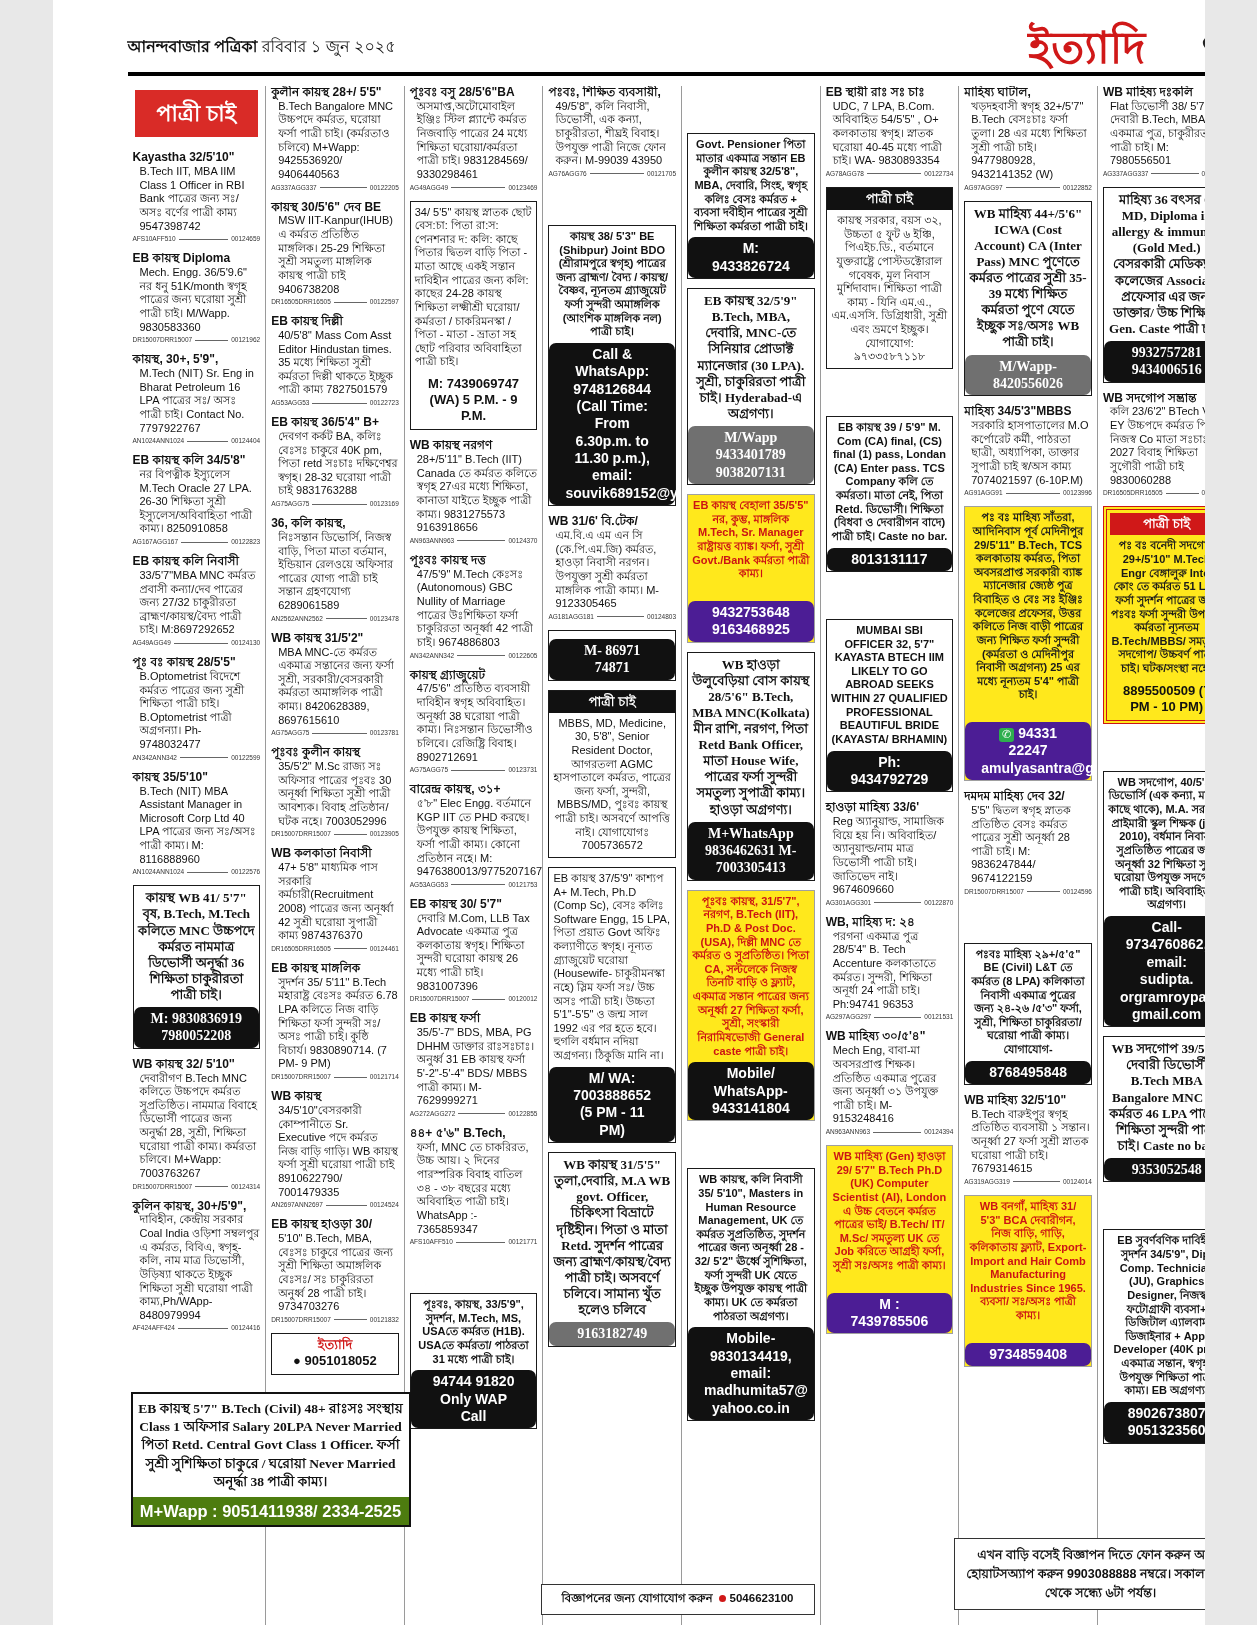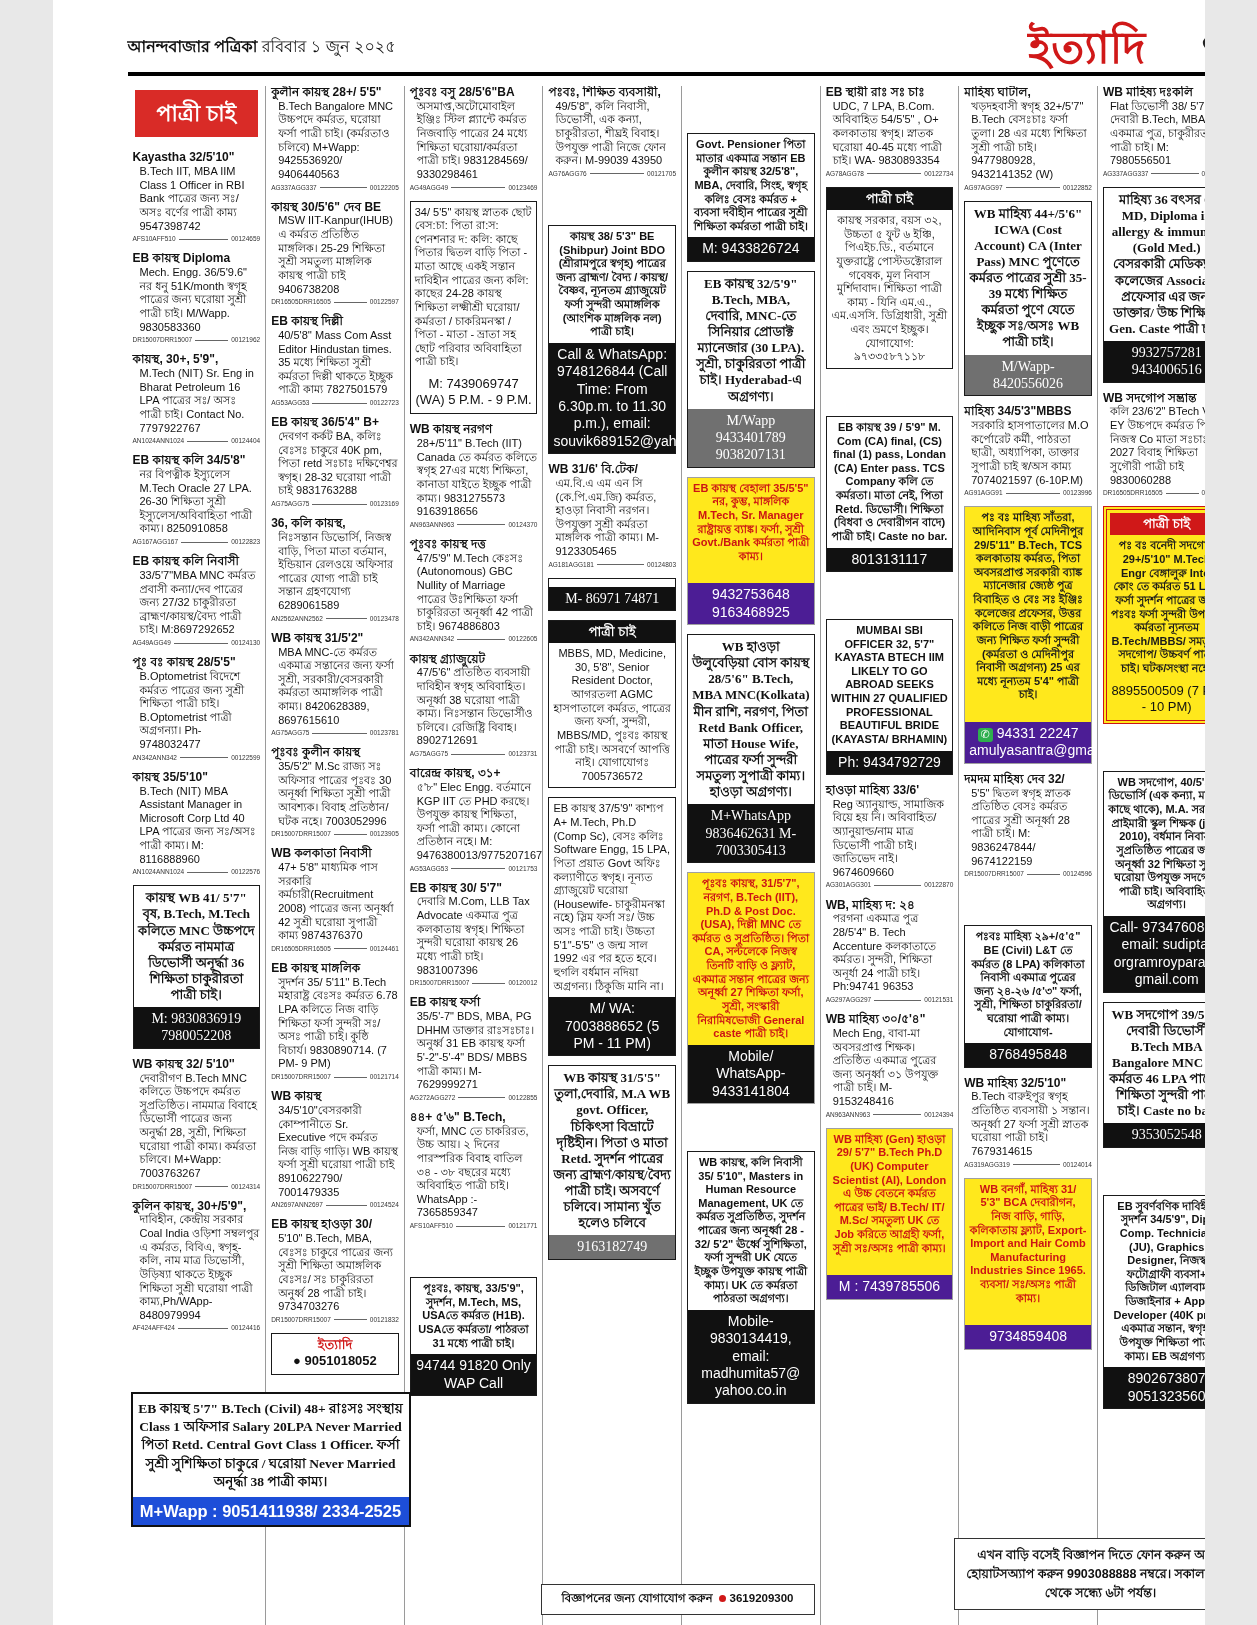--- a/index.html
+++ b/index.html
@@ -45,8 +45,8 @@
   .band-head{background:#111;color:#fff;font-weight:bold;text-align:center;
              margin:-4px -4px 4px -4px;padding:3px 2px;font-size:13px;}
   .ornate .band-head{background:#d01818;margin:-1px -1px 4px -1px;}
-  .band{font-weight:normal;text-align:center;margin:4px -4px 0 -4px;padding:3px 4px;
-        font-size:14px;}
+  .band{font-weight:bold;text-align:center;margin:4px -4px 0 -4px;padding:3px 16px;
+        font-size:14px;border-radius:7px;}
   .band-black{background:#111;color:#fff;}
   .band-gray{background:#707070;color:#fff;}
   .band-red{background:#4c1d95;color:#fff;margin-top:20px;}

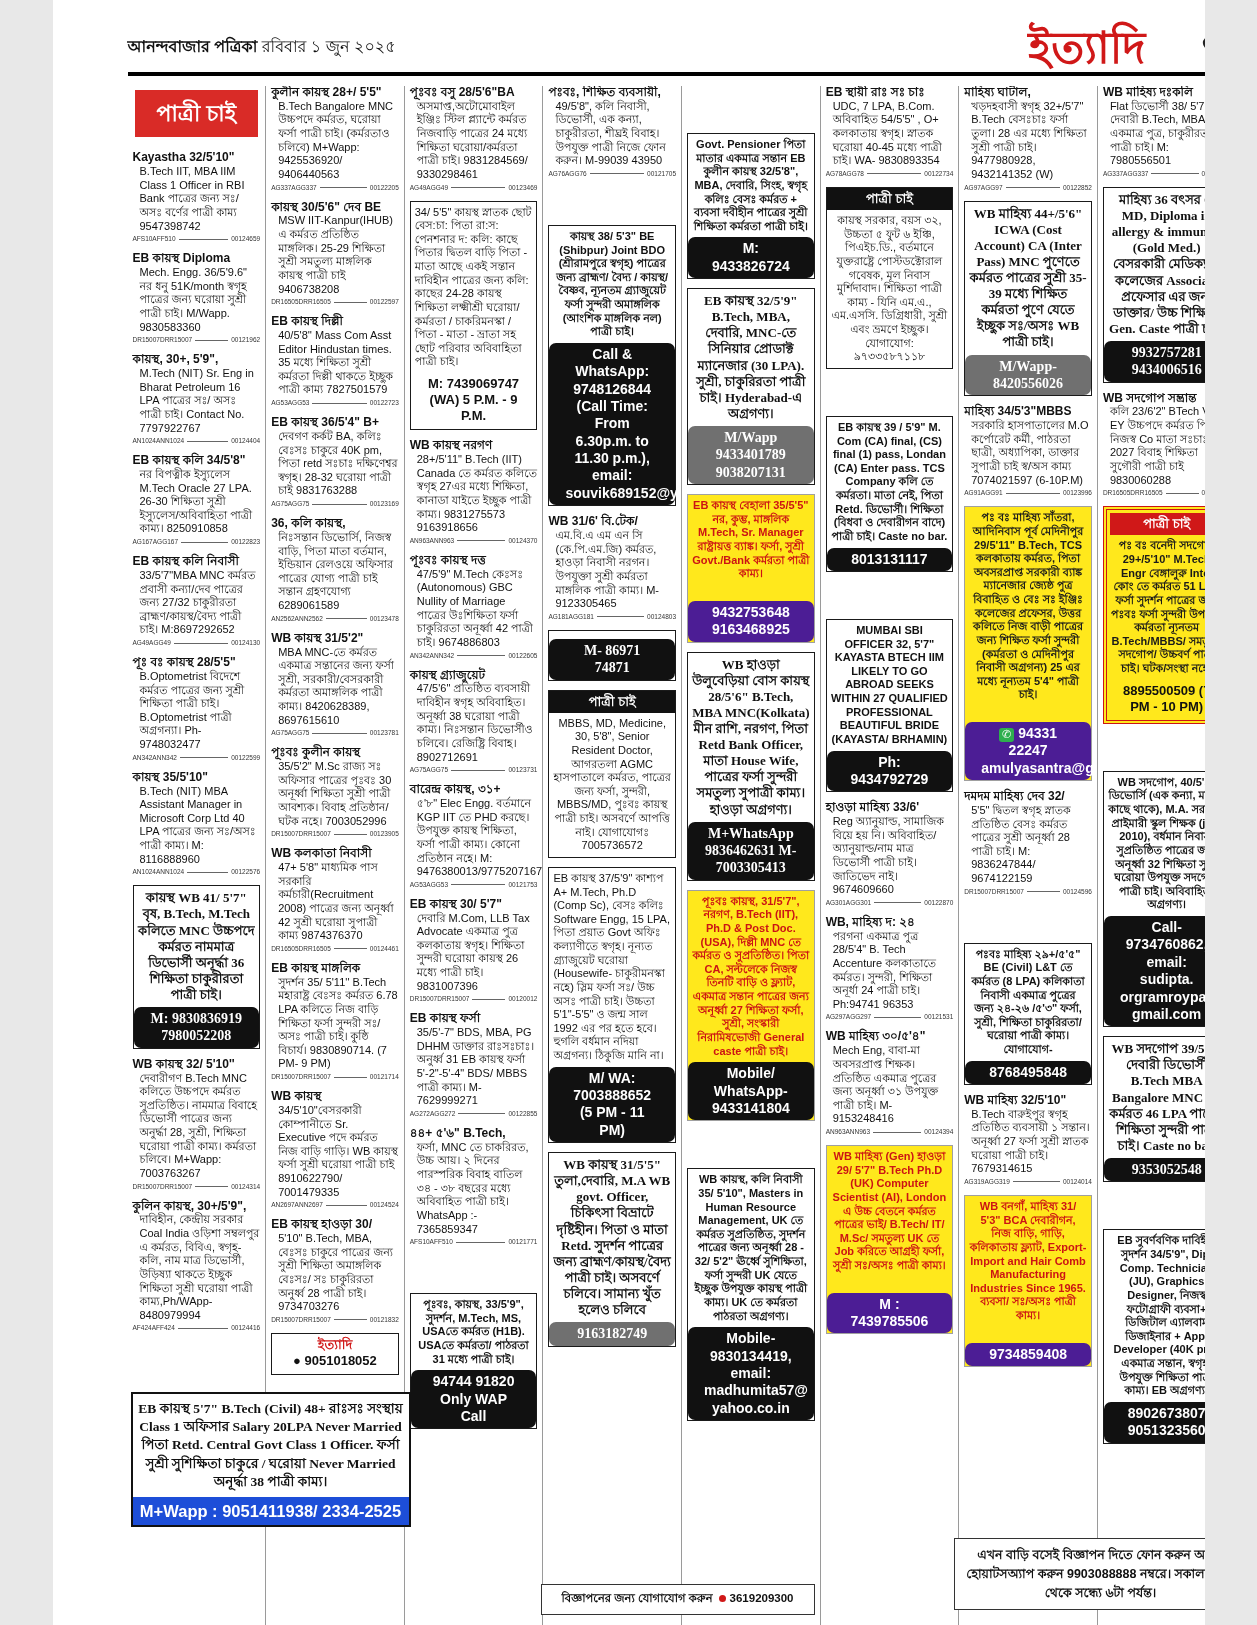--- a/index.html
+++ b/index.html
@@ -60,7 +60,7 @@
            background:#fff;text-align:center;font-weight:bold;font-size:13.5px;
            font-family:"Liberation Serif","DejaVu Serif",serif;padding:6px 5px 0 5px;
            line-height:1.35;}
-  .web{background:#1d4ed8;color:#fff;font-size:16.5px;font-weight:bold;margin:6px -5px 0;
+  .web{background:#4d7c0f;color:#fff;font-size:16.5px;font-weight:bold;margin:6px -5px 0;
        padding:3px 2px;font-family:"Liberation Sans",sans-serif;}
   .strip45{position:absolute;left:488px;top:1584px;width:268px;border:1px solid #333;
            background:#fff;text-align:center;font-size:11.5px;font-weight:bold;

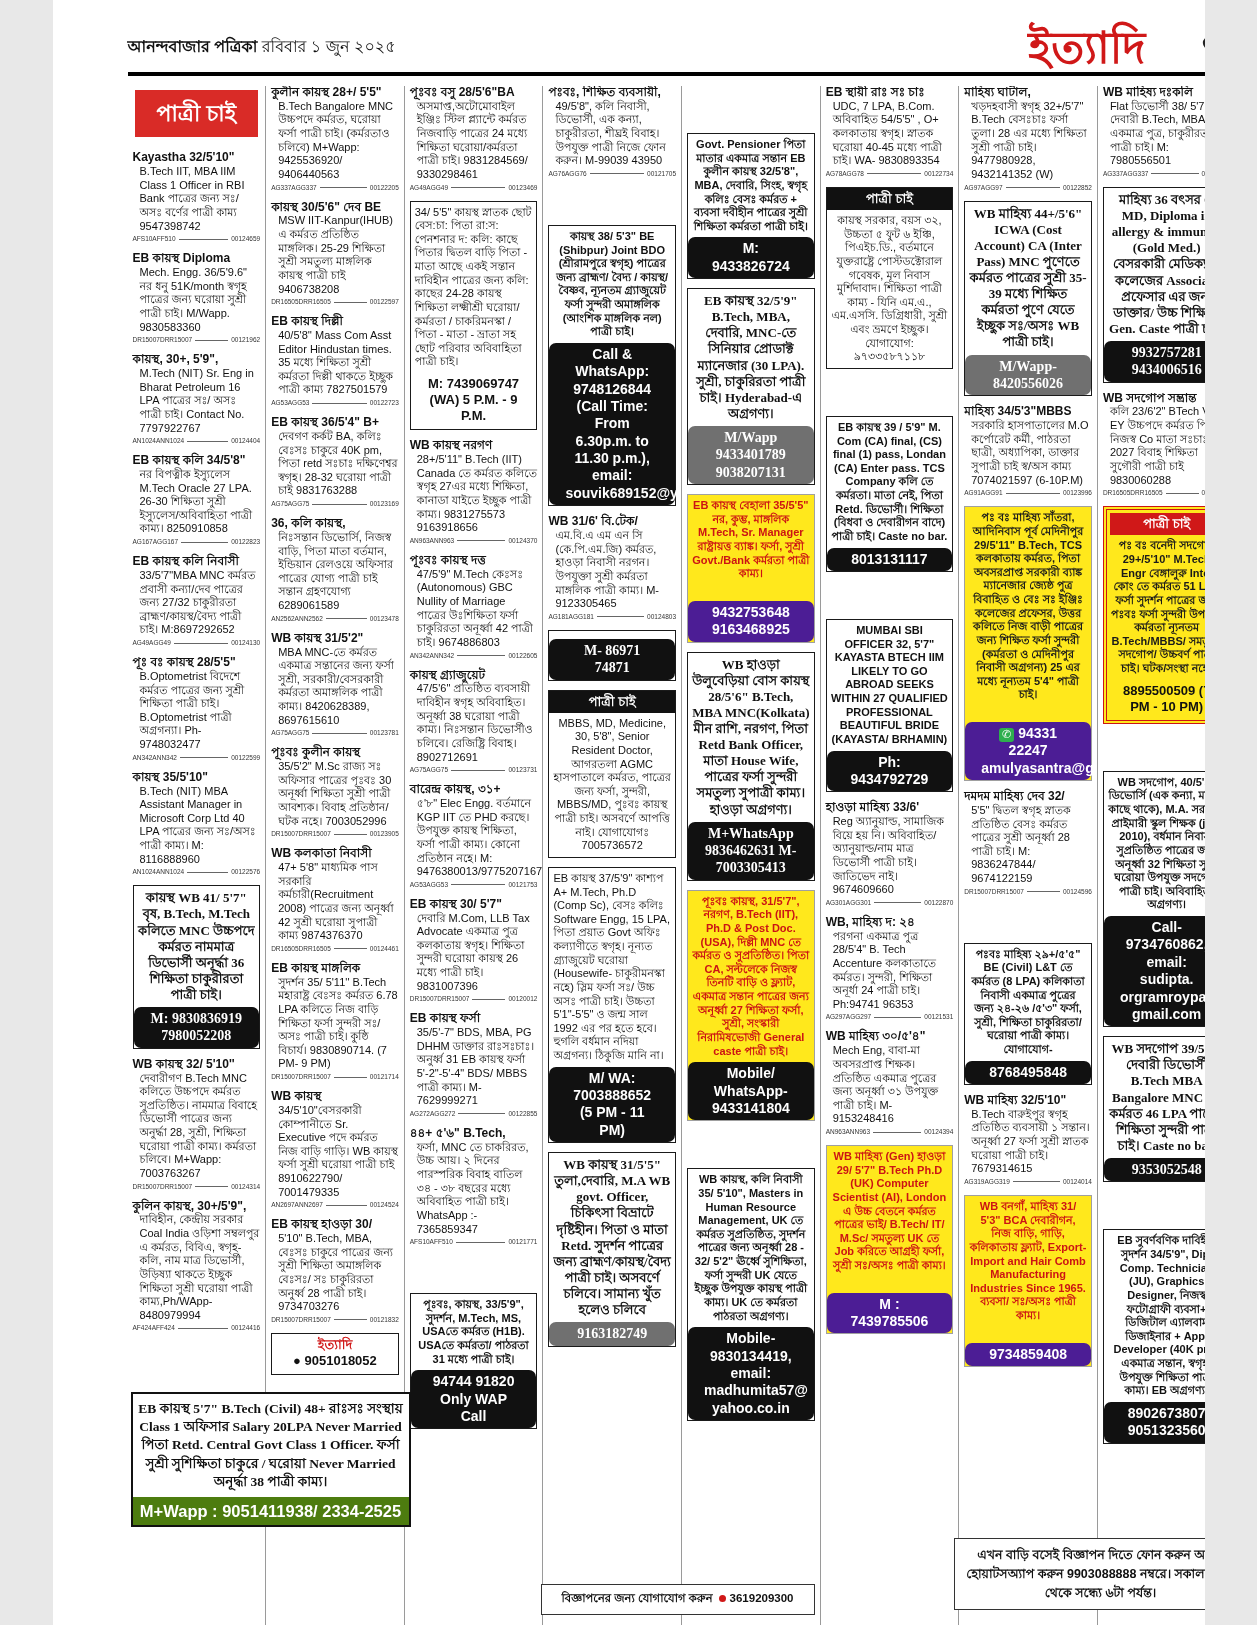--- a/index.html
+++ b/index.html
@@ -585,7 +585,7 @@
   </div>
 
   <div class="strip45">
-    <span>বিজ্ঞাপনের জন্য যোগাযোগ করুন</span><span class="reddot"></span><span>3619209300</span>
+    <span>বিজ্ঞাপনের জন্য যোগাযোগ করুন</span><span class="reddot"></span><span>5046623100</span>
   </div>
 
   <div class="notice78">এখন বাড়ি বসেই বিজ্ঞাপন দিতে ফোন করুন অথবা হোয়াটসঅ্যাপ করুন 9903088888 নম্বরে। সকাল ১০টা থেকে সন্ধ্যে ৬টা পর্যন্ত।</div>

